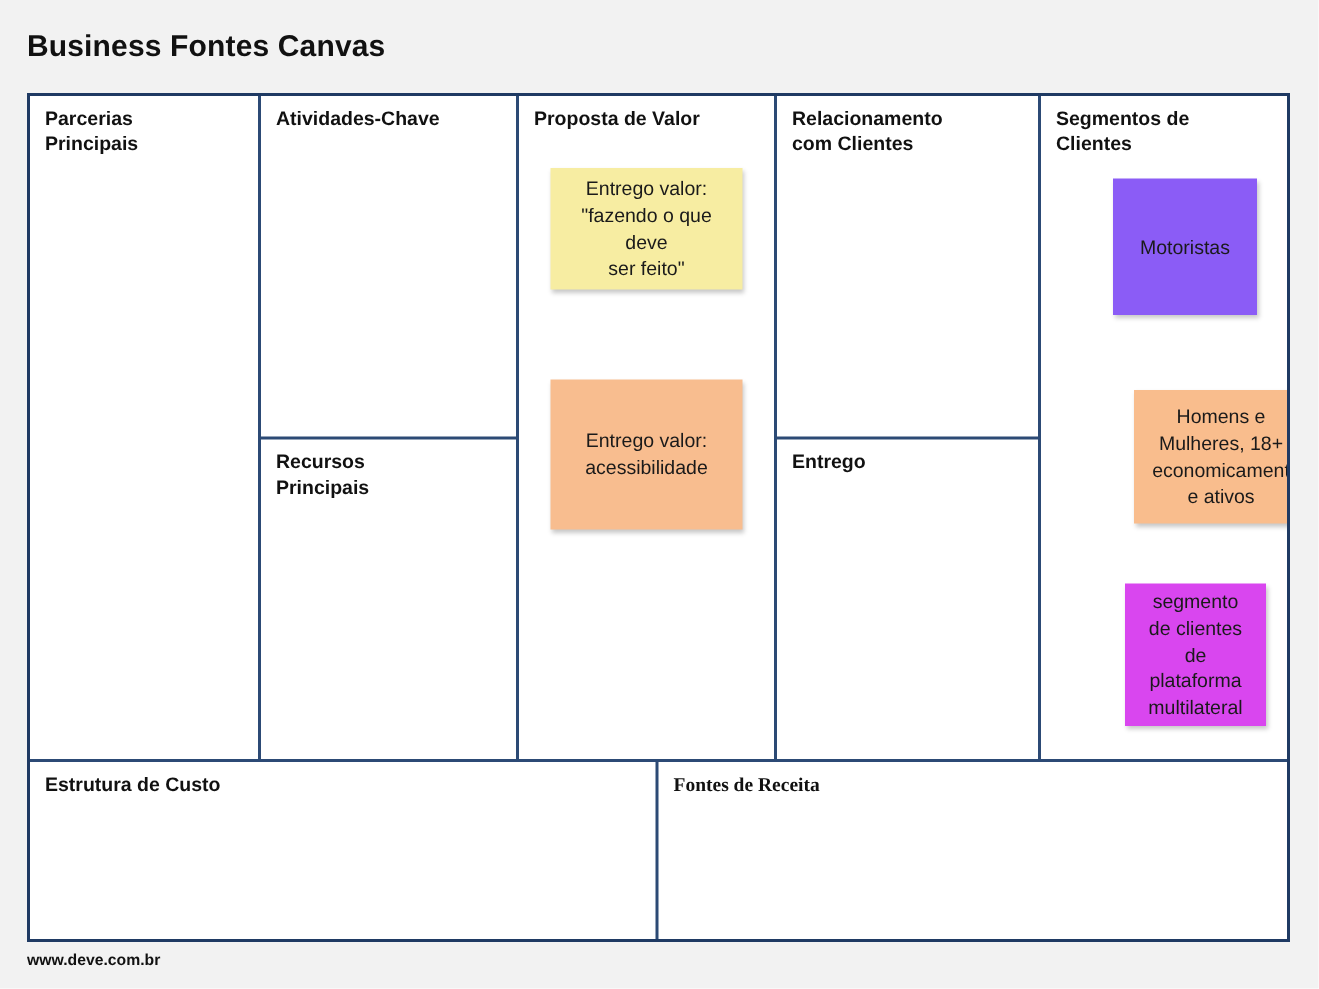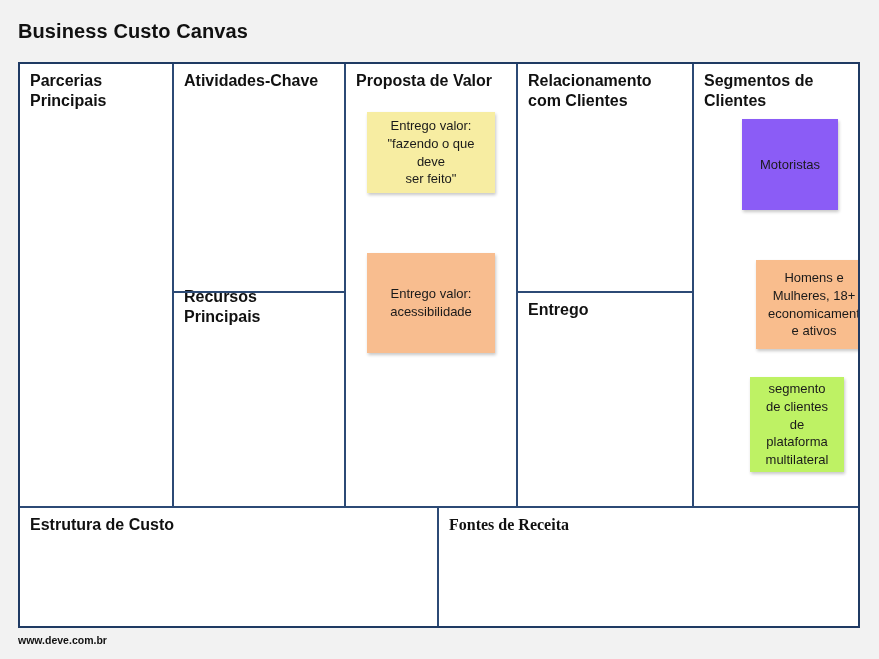--- a/index.html
+++ b/index.html
@@ -81,7 +81,7 @@
 
 <div id="page">
 
-  <div id="title">Business Custo Canvas</div>
+  <div id="title">Business Fontes Canvas</div>
 
   <div id="canvas">
 

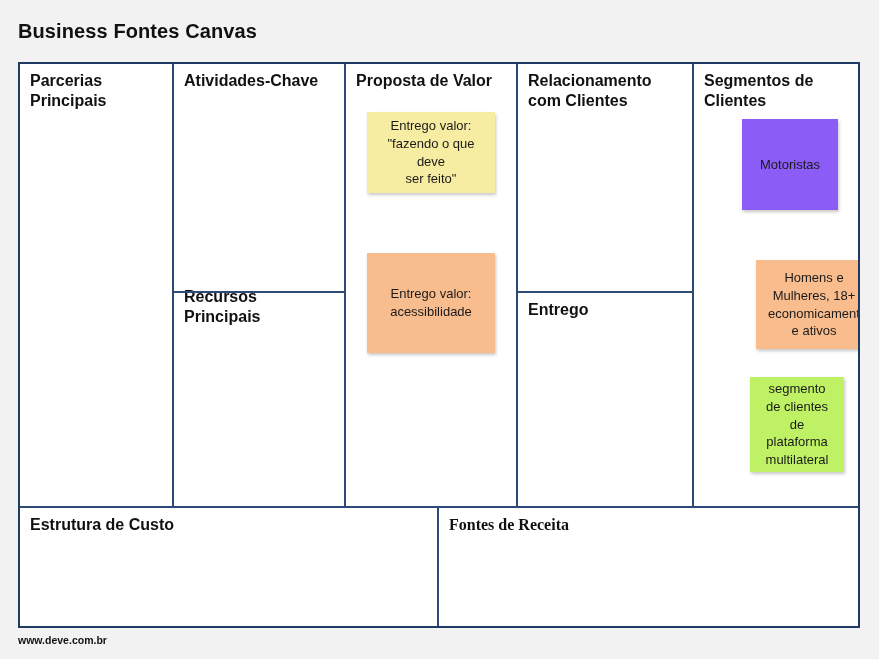--- a/index.html
+++ b/index.html
@@ -40,7 +40,7 @@
   .cell-title{
     position:absolute;
     left:10px;top:7px;
-    font-size:16px;
+    font-size:13px;
     font-weight:bold;
     line-height:1.28;
     color:#111;

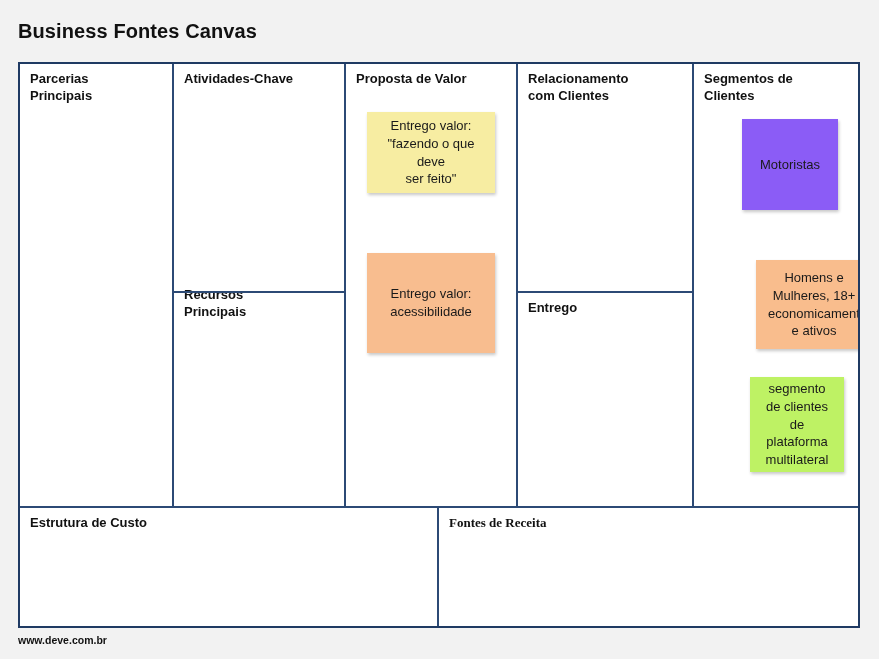--- a/index.html
+++ b/index.html
@@ -94,7 +94,7 @@
       <div class="cell-title">Atividades-Chave</div>
     </div>
 
-    <div class="cell" style="left:154px;top:216px;width:170px;height:178px;">
+    <div class="cell" style="left:154px;top:229px;width:170px;height:178px;">
       <div class="cell-title">Recursos
 Principais</div>
     </div>

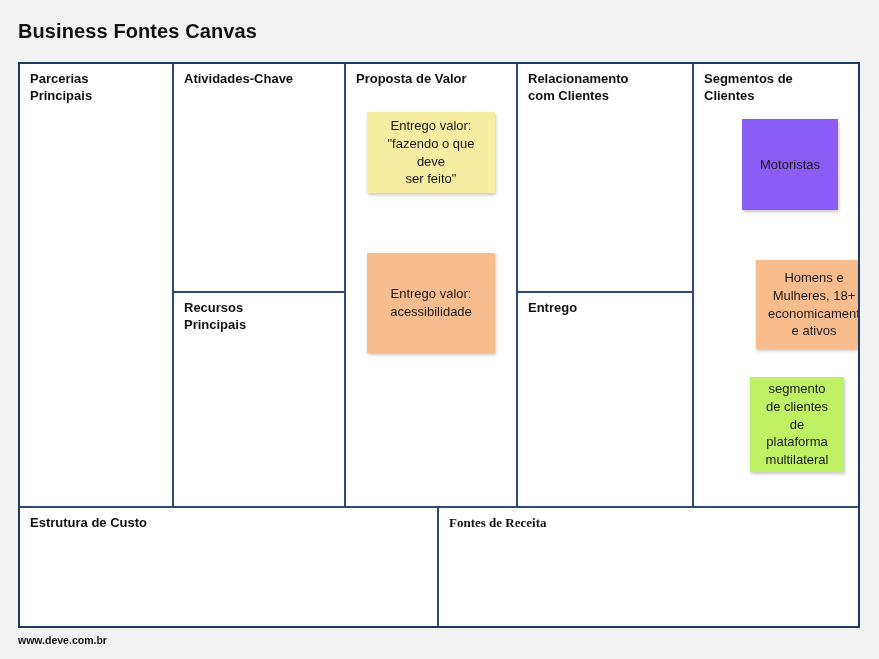--- a/index.html
+++ b/index.html
@@ -68,7 +68,7 @@
   .note.yellow2{background:#8b5cf6;}
   .note.orange{background:#f8bd8f;}
   .note.orange2{background:#f9bd8d;}
-  .note.pink{background:#bef264;}
+  .note.pink{background:#d946ef;margin-top:12px;}
 
   
   #footer{

